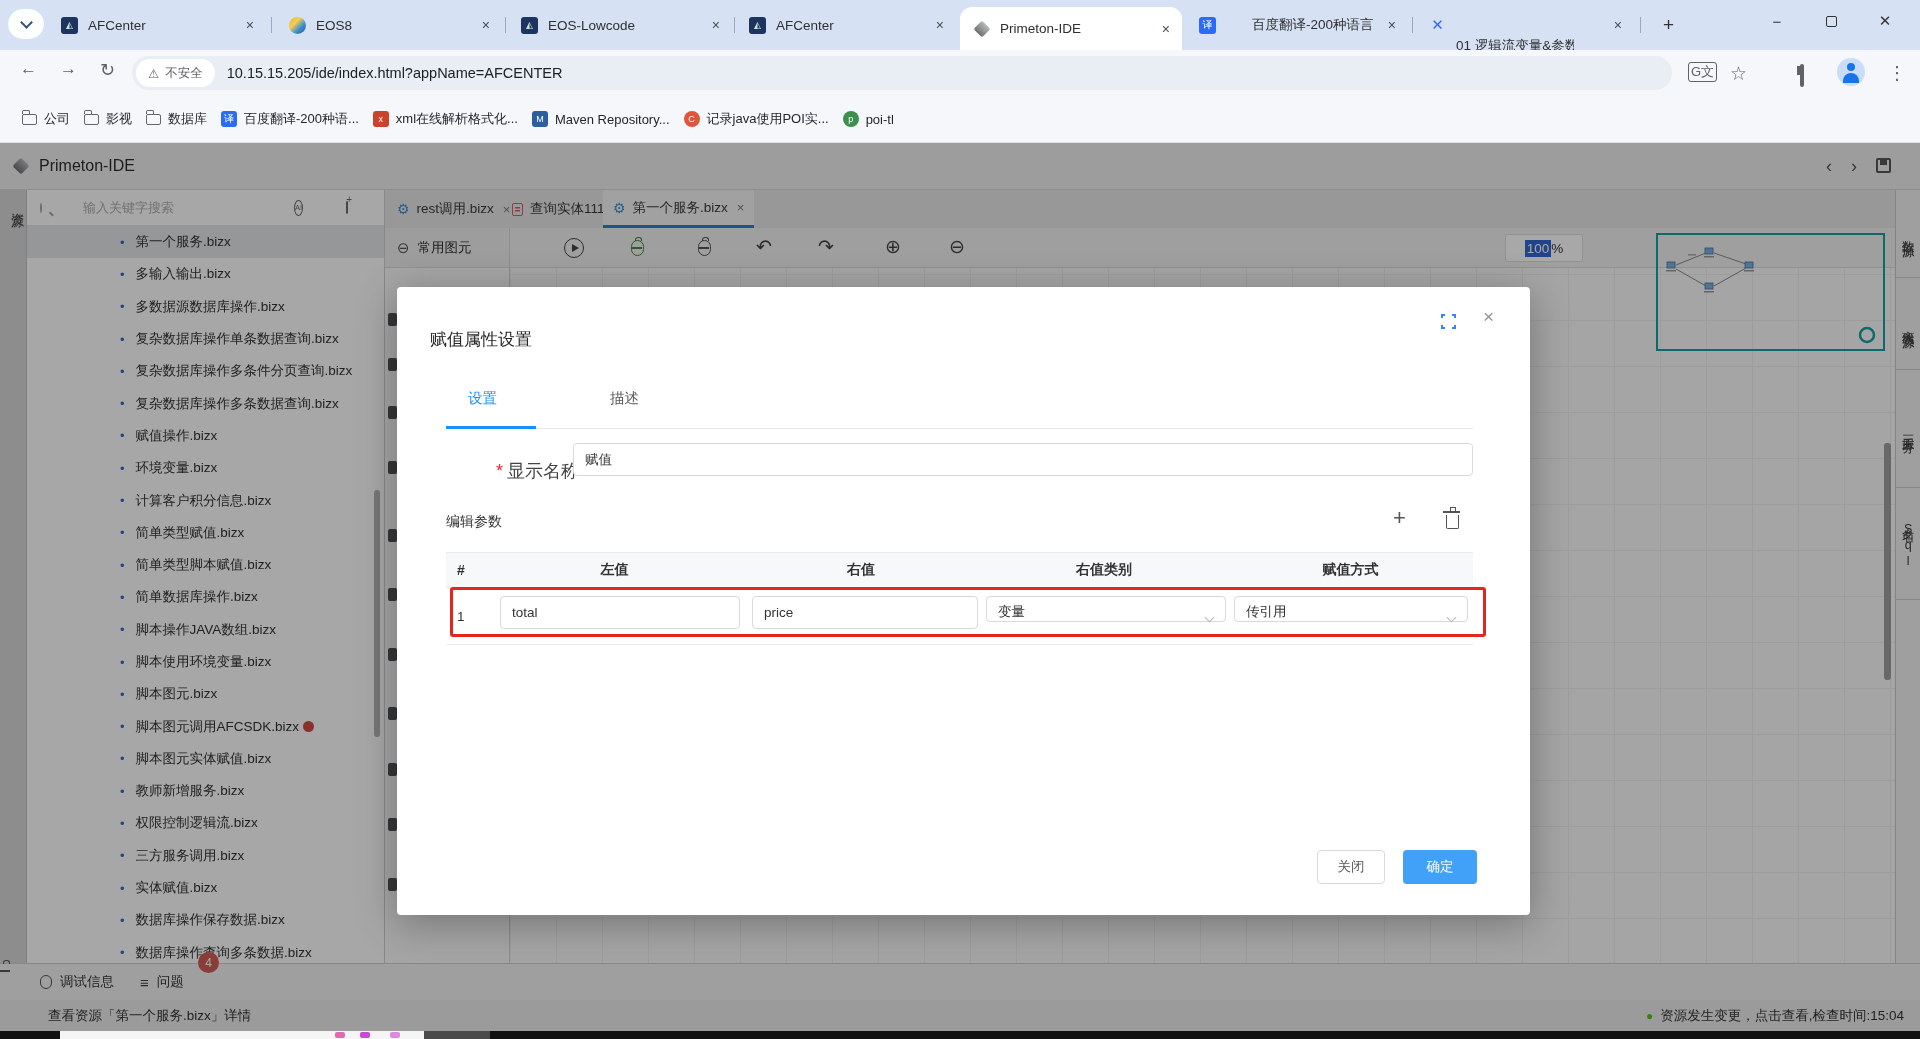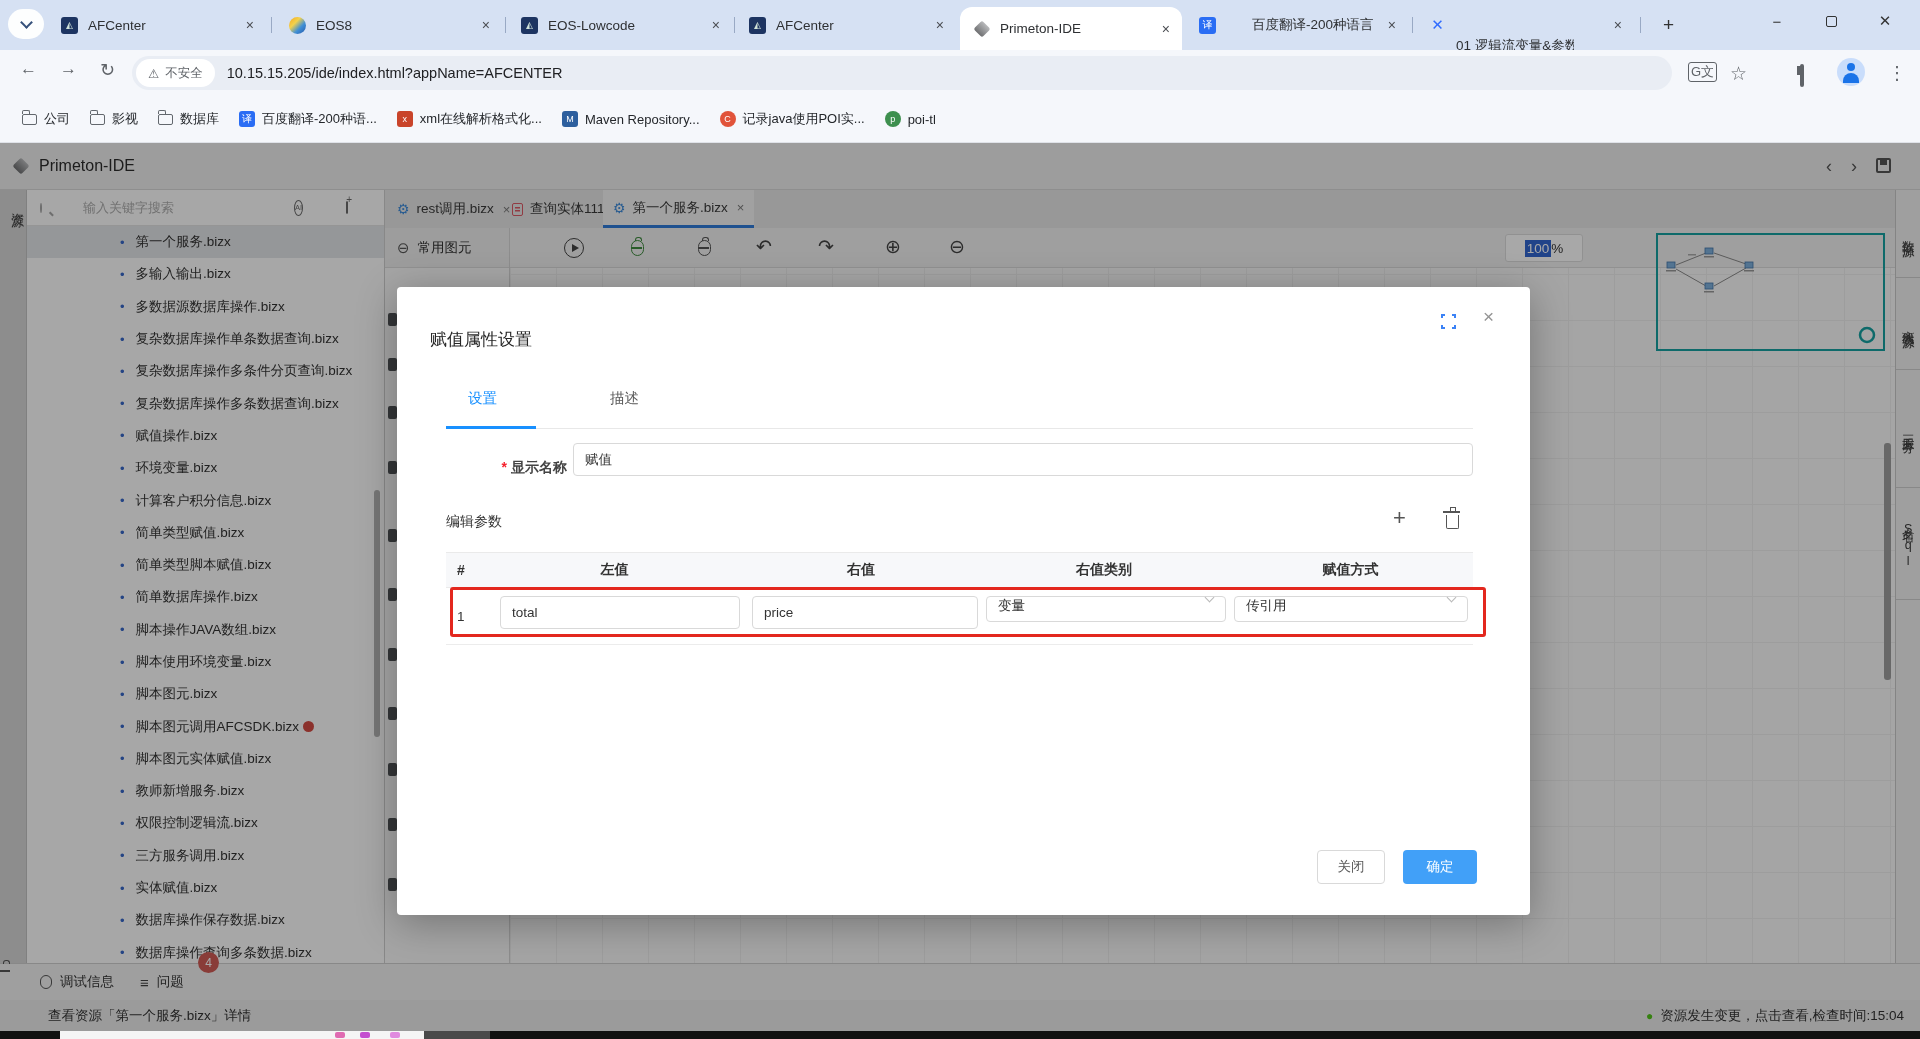--- a/index.html
+++ b/index.html
@@ -46,7 +46,7 @@
   .avatar::after { content:""; position:absolute; left:6px; top:15px; width:16px; height:10px; border-radius:8px 8px 0 0; background:#1a73e8; }
 
   #bookmarks { position:absolute; left:0; top:96px; width:1920px; height:47px; background:#f5f7fb;
-               border-bottom:1px solid #dfe2e8; display:flex; align-items:center; padding-left:22px; gap:20px; }
+               border-bottom:1px solid #dfe2e8; display:flex; align-items:center; padding-left:22px; gap:14px; }
   .bm { display:flex; align-items:center; gap:7px; font-size:13px; color:#24272b; white-space:nowrap; }
   .folder-ico { width:15px; height:11px; border:1.6px solid #62676d; border-radius:2px; position:relative; }
   .folder-ico::before { content:""; position:absolute; left:-1px; top:-5px; width:6px; height:3px;

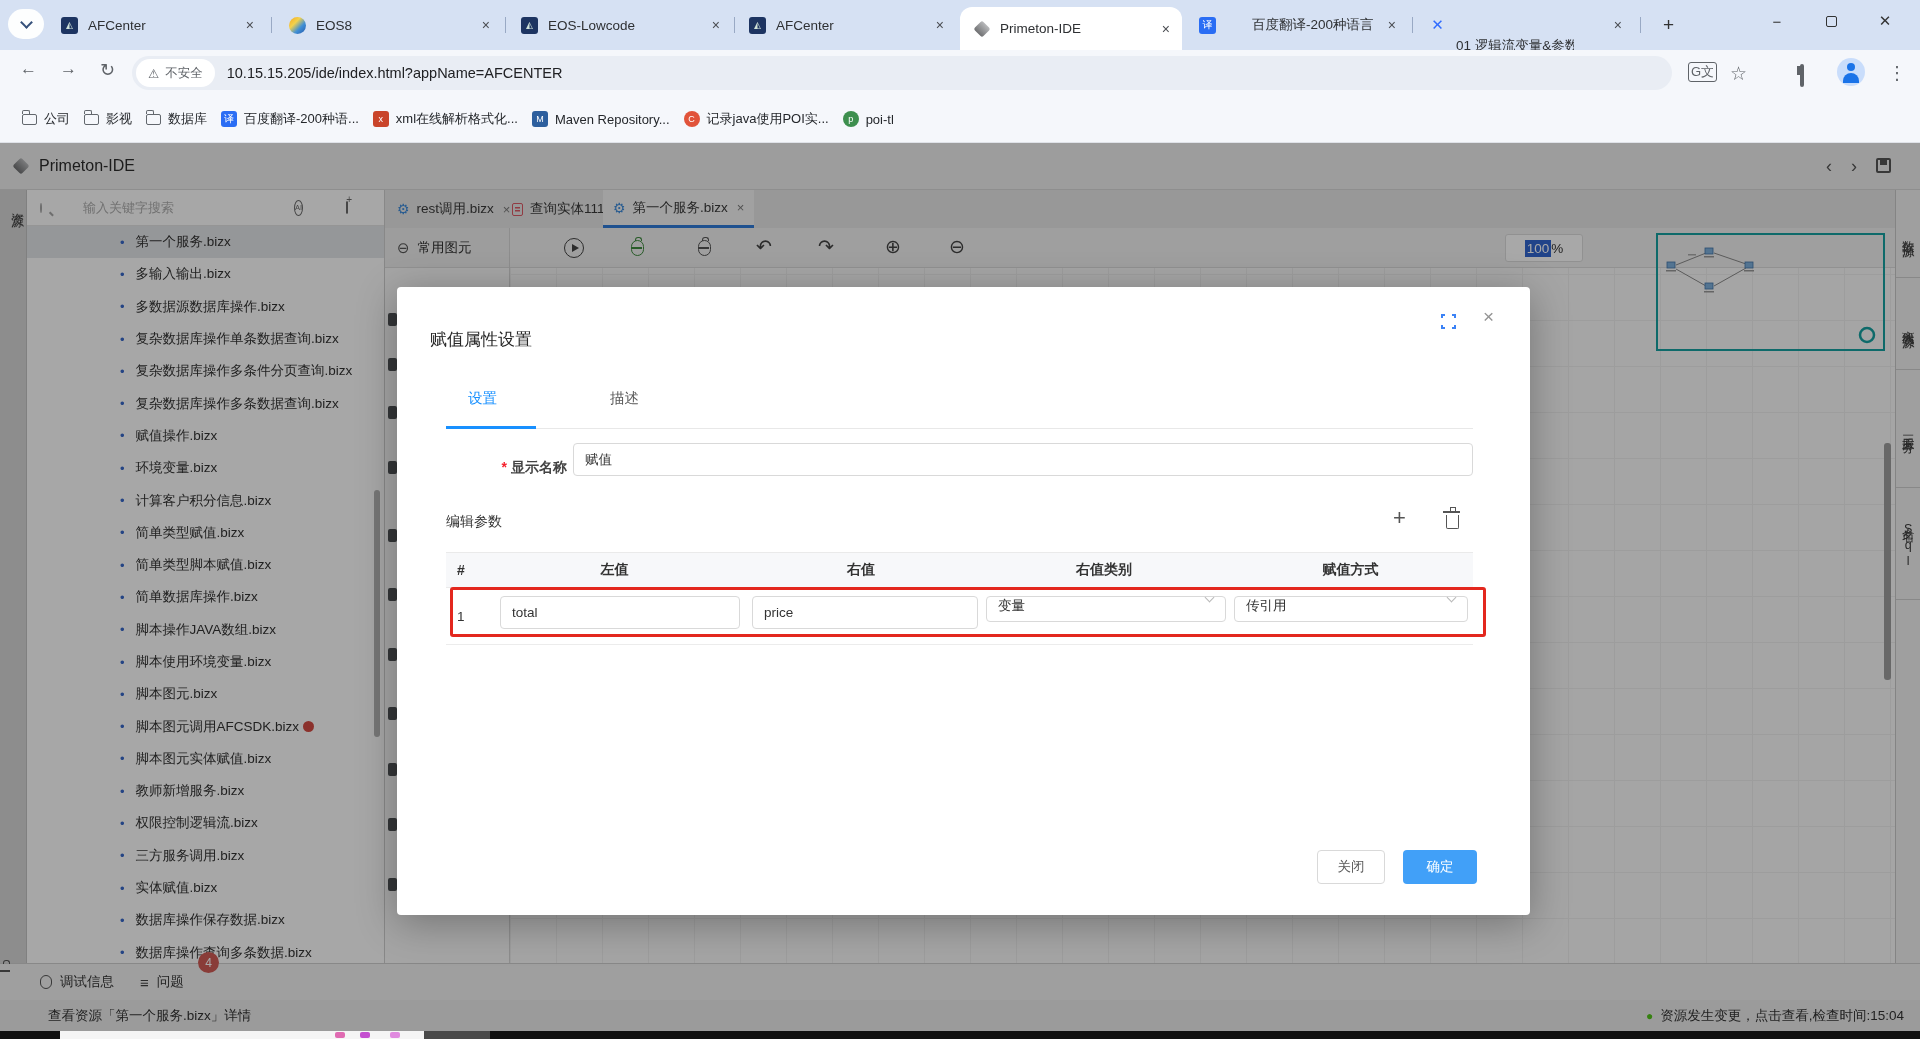--- a/index.html
+++ b/index.html
@@ -163,7 +163,7 @@
   #mtab-0 { left:71px; color:#1890ff; } #mtab-1 { left:213px; color:#595959; }
   #mtab-underline { position:absolute; left:49px; top:139px; width:90px; height:3px; background:#1890ff; z-index:2; }
   #mtab-line { position:absolute; left:49px; top:141px; width:1027px; height:1px; background:#e8e8e8; }
-  #dn-label { position:absolute; left:4px; top:172px; width:166px; text-align:right; font-size:14px; color:#444;font-weight:bold; }
+  #dn-label { position:absolute; left:16px; top:172px; width:166px; text-align:right; font-size:18px; color:#444; }
   .req { color:#f5222d; margin-right:4px; }
   .minput { position:absolute; border:1px solid #d9d9d9; border-radius:4px; height:33px; font-size:13.5px;
             color:#333; padding:0 11px; outline:none; background:#fff; }

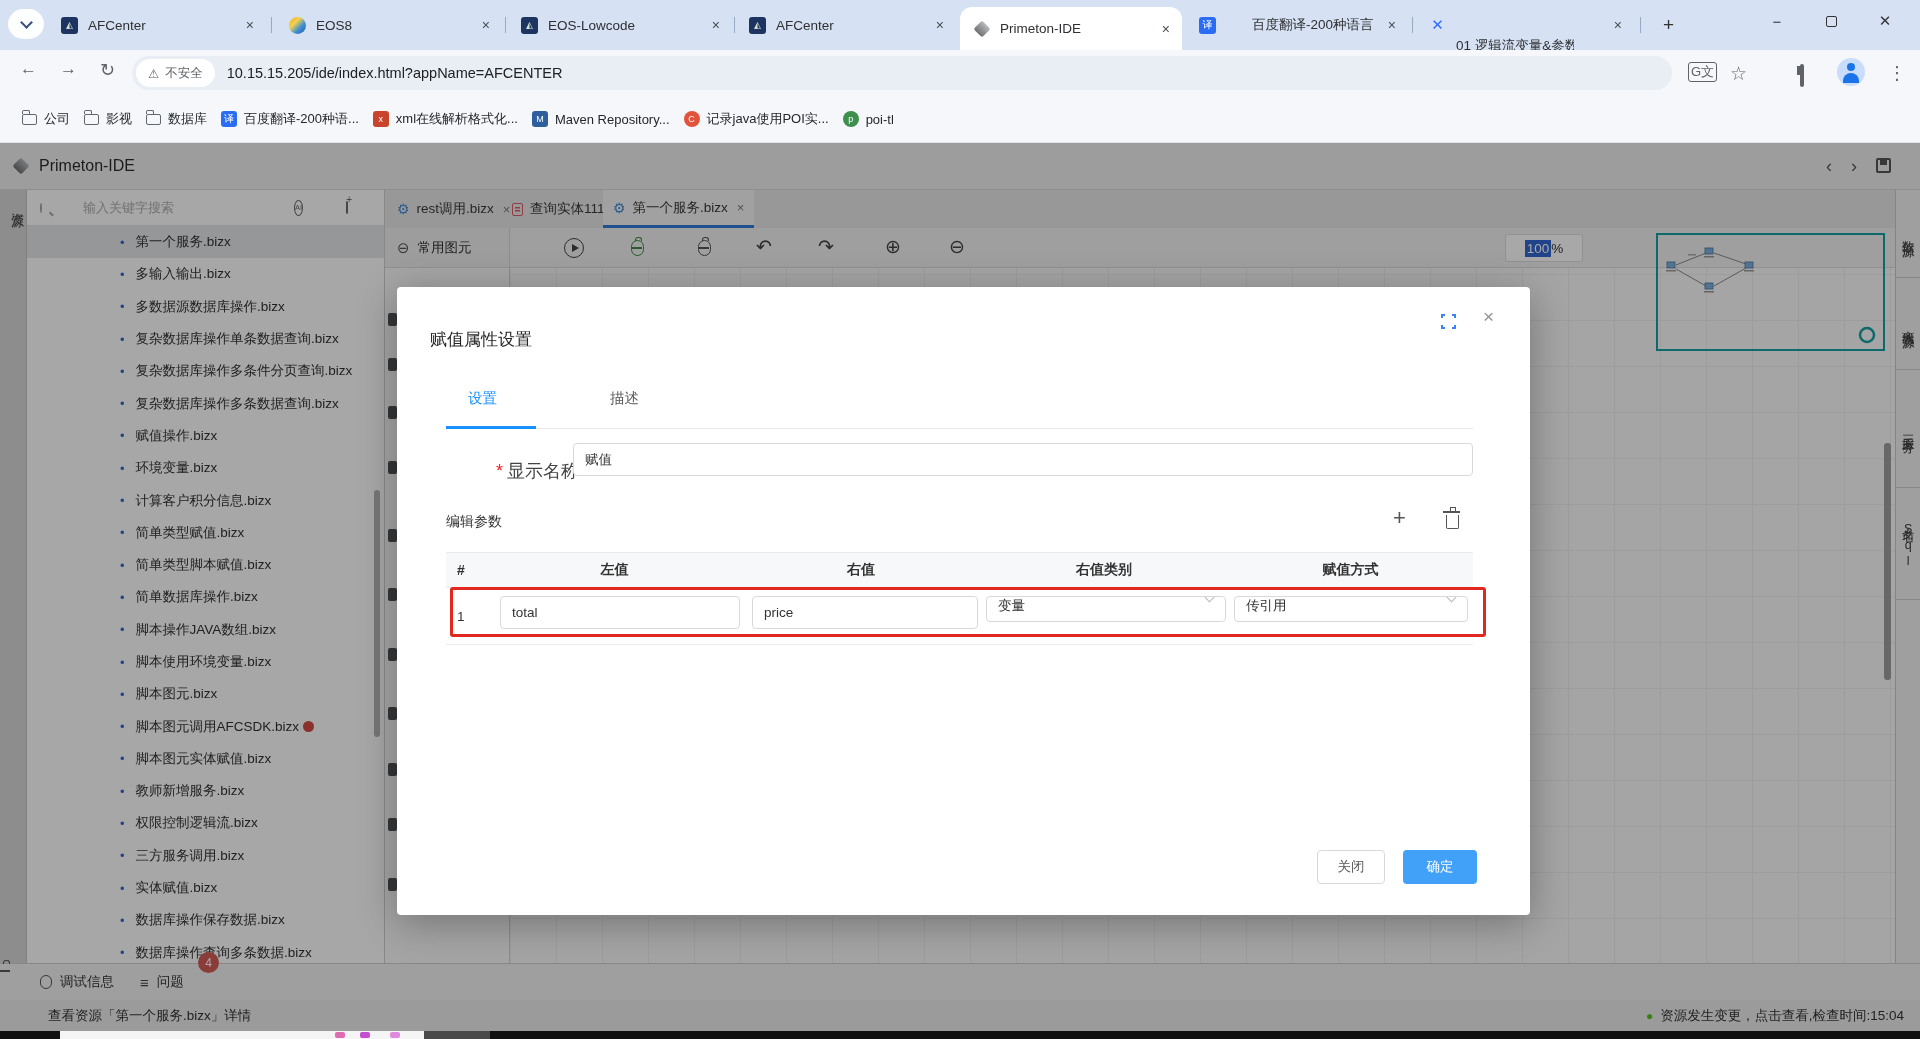--- a/index.html
+++ b/index.html
@@ -185,7 +185,7 @@
   #in-left { left:103px; top:309px; width:240px; }
   #in-right { left:355px; top:309px; width:226px; }
   .msel { position:absolute; top:309px; height:26px; border:1px solid #d9d9d9; border-radius:4px; background:#fff;
-          display:flex; align-items:flex-start; padding:0 11px; font-size:13.5px; color:#333; }
+          display:flex; align-items:flex-end; padding:0 11px; font-size:13.5px; color:#333; }
   #sel-type { left:589px; width:240px; } #sel-mode { left:837px; width:234px; }
   .caret { position:absolute; right:12px; width:7px; height:7px; border-right:1.4px solid #b9b9b9;
            border-bottom:1.4px solid #b9b9b9; transform:rotate(45deg); margin-top:-3px; }

